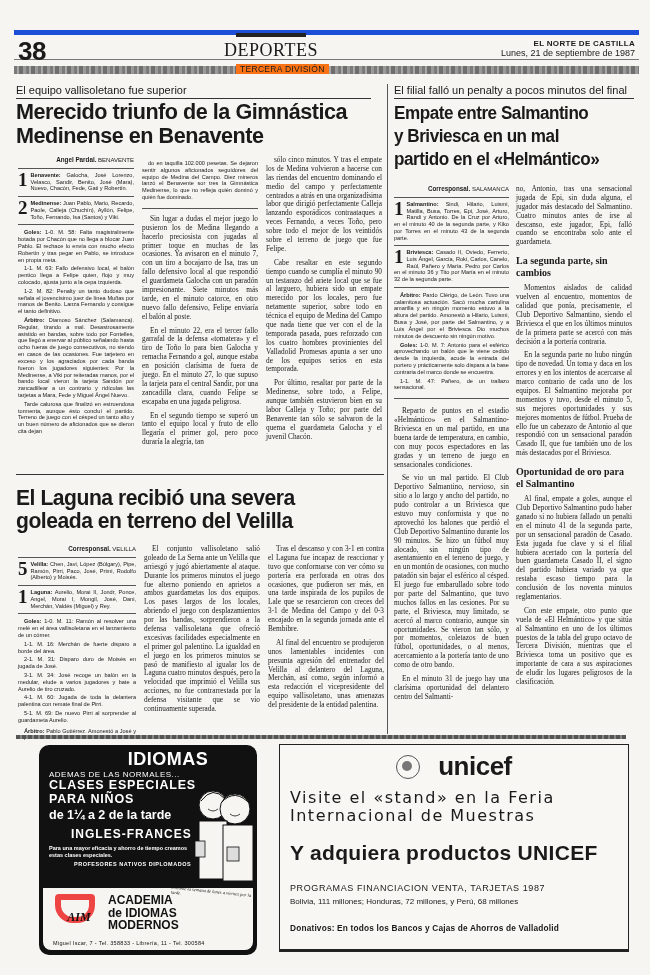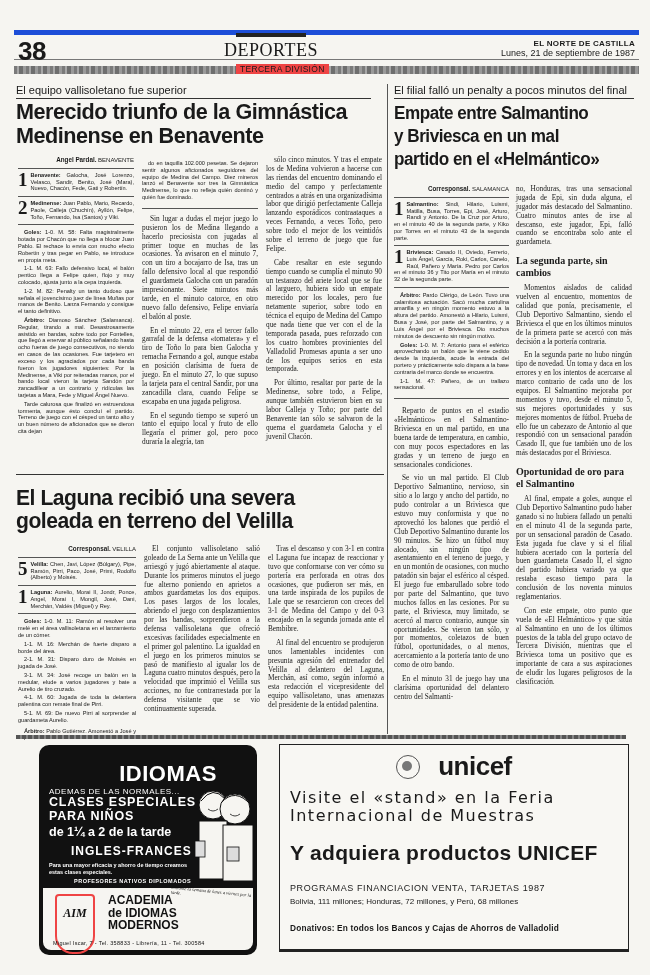--- a/index.html
+++ b/index.html
@@ -18,7 +18,7 @@
   .paper .date { font-size: 9px; }
 
   .division-rule { position: absolute; top: 66px; left: 0; width: 625px; height: 8px; background: repeating-linear-gradient(90deg,#7a7a7a 0 3px,#a8a8a8 3px 5px,#6e6e6e 5px 9px,#9a9a9a 9px 12px); }
-  .division-label { position: absolute; top: 64px; left: 222px; background: #ef4444; padding: 0 4px; font-family: "Liberation Sans", sans-serif; font-size: 8.5px; letter-spacing: 0.3px; }
+  .division-label { position: absolute; top: 64px; left: 222px; background: #f97316; padding: 0 4px; font-family: "Liberation Sans", sans-serif; font-size: 8.5px; letter-spacing: 0.3px; }
 
   .kicker { position: absolute; font-family: "Liberation Sans", sans-serif; font-size: 11px; border-bottom: 1px solid #333; padding-bottom: 2px; }
   .headline { position: absolute; font-family: "Liberation Sans", sans-serif; font-weight: bold; line-height: 1.05; letter-spacing: -0.5px; transform-origin: left top; }

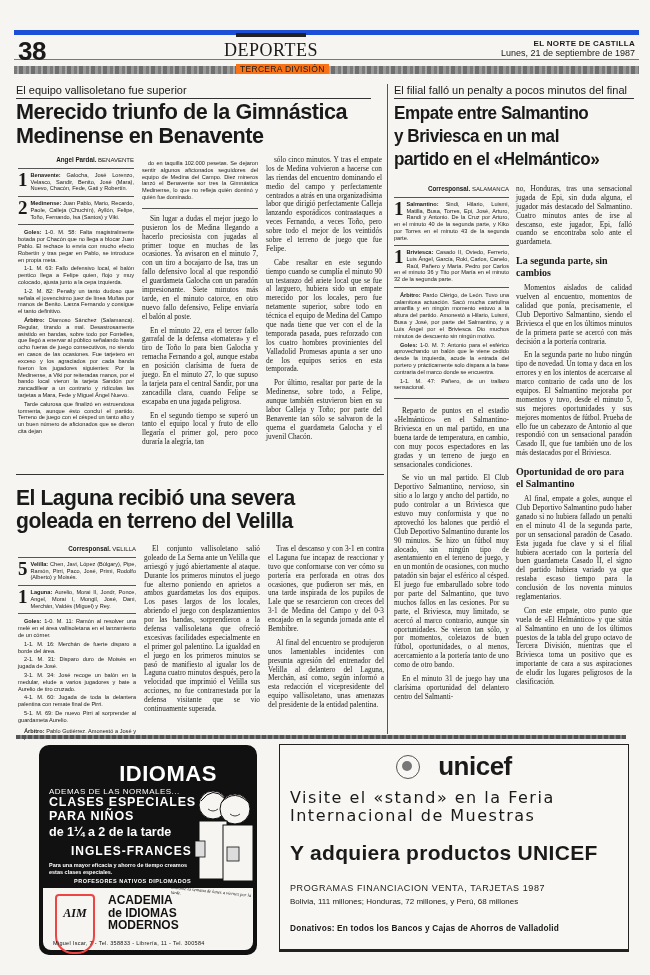--- a/index.html
+++ b/index.html
@@ -147,7 +147,7 @@
   </div>
 
   <div class="col body" style="left:502px; top:185px; width:116px;">
-    <p style="text-indent:0">no, Honduras, tras una sensacional jugada de Epi, sin duda alguna, el jugador más destacado del Salmantino. Cuatro minutos antes de irse al descanso, este jugador, Epi, falló cuando se encontraba solo ante el guardameta.</p>
+    <p style="text-indent:0">no, Antonio, tras una sensacional jugada de Epi, sin duda alguna, el jugador más destacado del Salmantino. Cuatro minutos antes de irse al descanso, este jugador, Epi, falló cuando se encontraba solo ante el guardameta.</p>
     <div class="subhead">La segunda parte, sin cambios</div>
     <p>Momentos aislados de calidad vuelven al encuentro, momentos de calidad que ponía, precisamente, el Club Deportivo Salmantino, siendo el Briviesca el que en los últimos minutos de la primera parte se acercó con más decisión a la portería contraria.</p>
     <p>En la segunda parte no hubo ningún tipo de novedad. Un toma y daca en los errores y en los intentos de acercarse al marco contrario de cada uno de los equipos. El Salmantino mejoraba por momentos y tuvo, desde el minuto 5, sus mejores oportunidades y sus mejores momentos de fútbol. Prueba de ello fue un cabezazo de Antonio al que respondió con un sensacional paradón Casado II, que fue también uno de los más destacados por el Briviesca.</p>

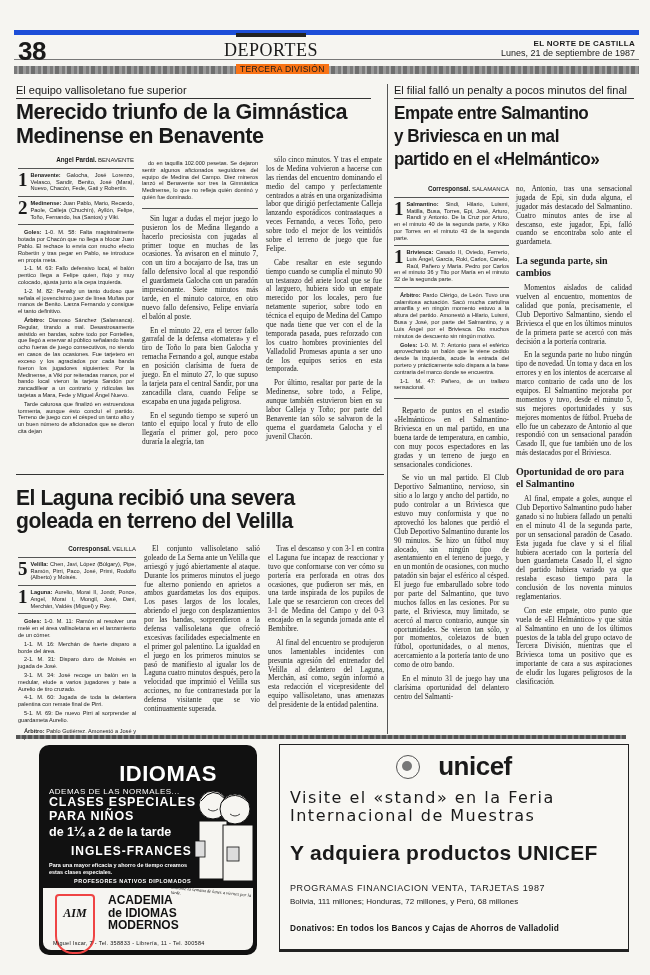--- a/index.html
+++ b/index.html
@@ -41,7 +41,7 @@
 
   
   .ad-idiomas { position: absolute; left: 25px; top: 745px; width: 218px; height: 210px; background: #111; border-radius: 10px; color: #fff; overflow: hidden; }
-  .ad-idiomas .t1 { font-family: "Liberation Sans", sans-serif; font-weight: bold; font-size: 22px; text-align: center; margin-top: 16px; margin-left: 40px; letter-spacing: 0.5px; }
+  .ad-idiomas .t1 { font-family: "Liberation Sans", sans-serif; font-weight: bold; font-size: 18px; text-align: center; margin-top: 4px; margin-left: 40px; letter-spacing: 0.5px; }
   .ad-idiomas .t2 { font-family: "Liberation Sans", sans-serif; font-size: 8px; margin-left: 10px; letter-spacing: 0.5px; }
   .ad-idiomas .t3 { font-family: "Liberation Sans", sans-serif; font-weight: bold; font-size: 12.5px; margin-left: 10px; line-height: 1.1; letter-spacing: 0.8px; }
   .ad-idiomas .t4 { font-family: "Liberation Sans", sans-serif; font-weight: bold; font-size: 12.5px; margin-left: 10px; margin-top: 1px; }

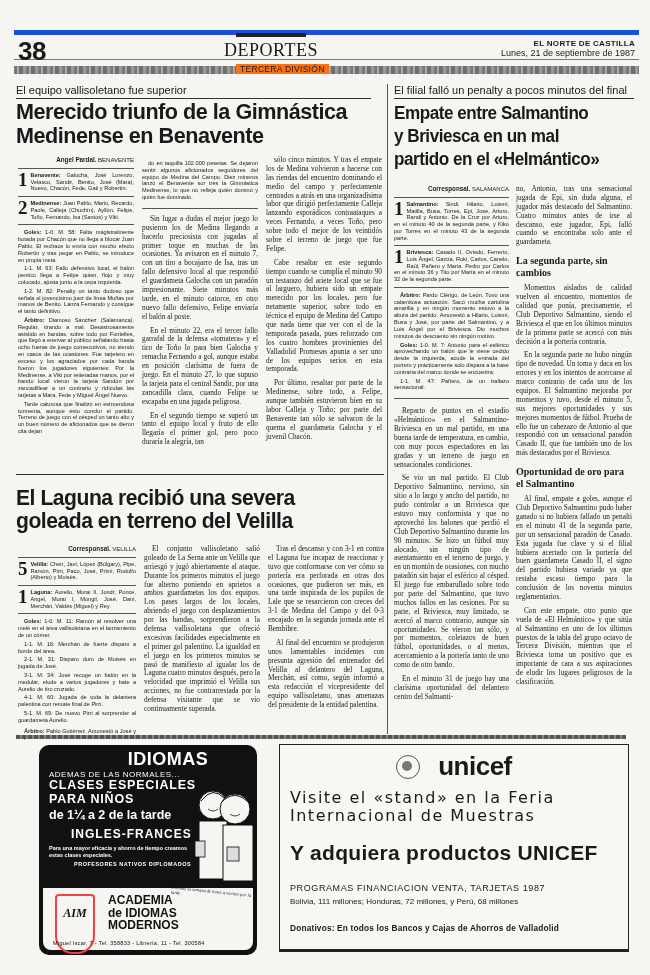--- a/index.html
+++ b/index.html
@@ -50,7 +50,7 @@
   .ad-idiomas .t7 { font-family: "Liberation Sans", sans-serif; font-size: 5.5px; font-weight: bold; margin-left: 35px; margin-top: 2px; letter-spacing: 0.5px; }
   .ad-idiomas .kids { position: absolute; right: 4px; top: 38px; width: 62px; height: 98px; }
   .ad-idiomas .lower { position: absolute; left: 4px; right: 4px; top: 143px; height: 62px; background: #f6f5f1; color: #111; border-radius: 0 0 8px 8px; }
-  .ad-idiomas .crest { position: absolute; left: 12px; top: 6px; width: 40px; height: 60px; border: 2px solid #ef4444; border-radius: 4px 4px 18px 18px; }
+  .ad-idiomas .crest { position: absolute; left: 12px; top: 6px; width: 40px; height: 29px; border: 6px solid #ef4444; border-radius: 4px 4px 18px 18px; }
   .ad-idiomas .crest span { position: absolute; top: 10px; left: 0; width: 36px; text-align: center; font-family: "Liberation Serif", serif; font-style: italic; font-weight: bold; font-size: 12px; }
   .ad-idiomas .acad { position: absolute; left: 65px; top: 6px; font-family: "Liberation Sans", sans-serif; font-weight: bold; font-size: 12px; line-height: 1.05; }
   .ad-idiomas .note { position: absolute; left: 128px; top: 1px; font-size: 4.5px; font-style: italic; transform: rotate(6deg); width: 85px; }

